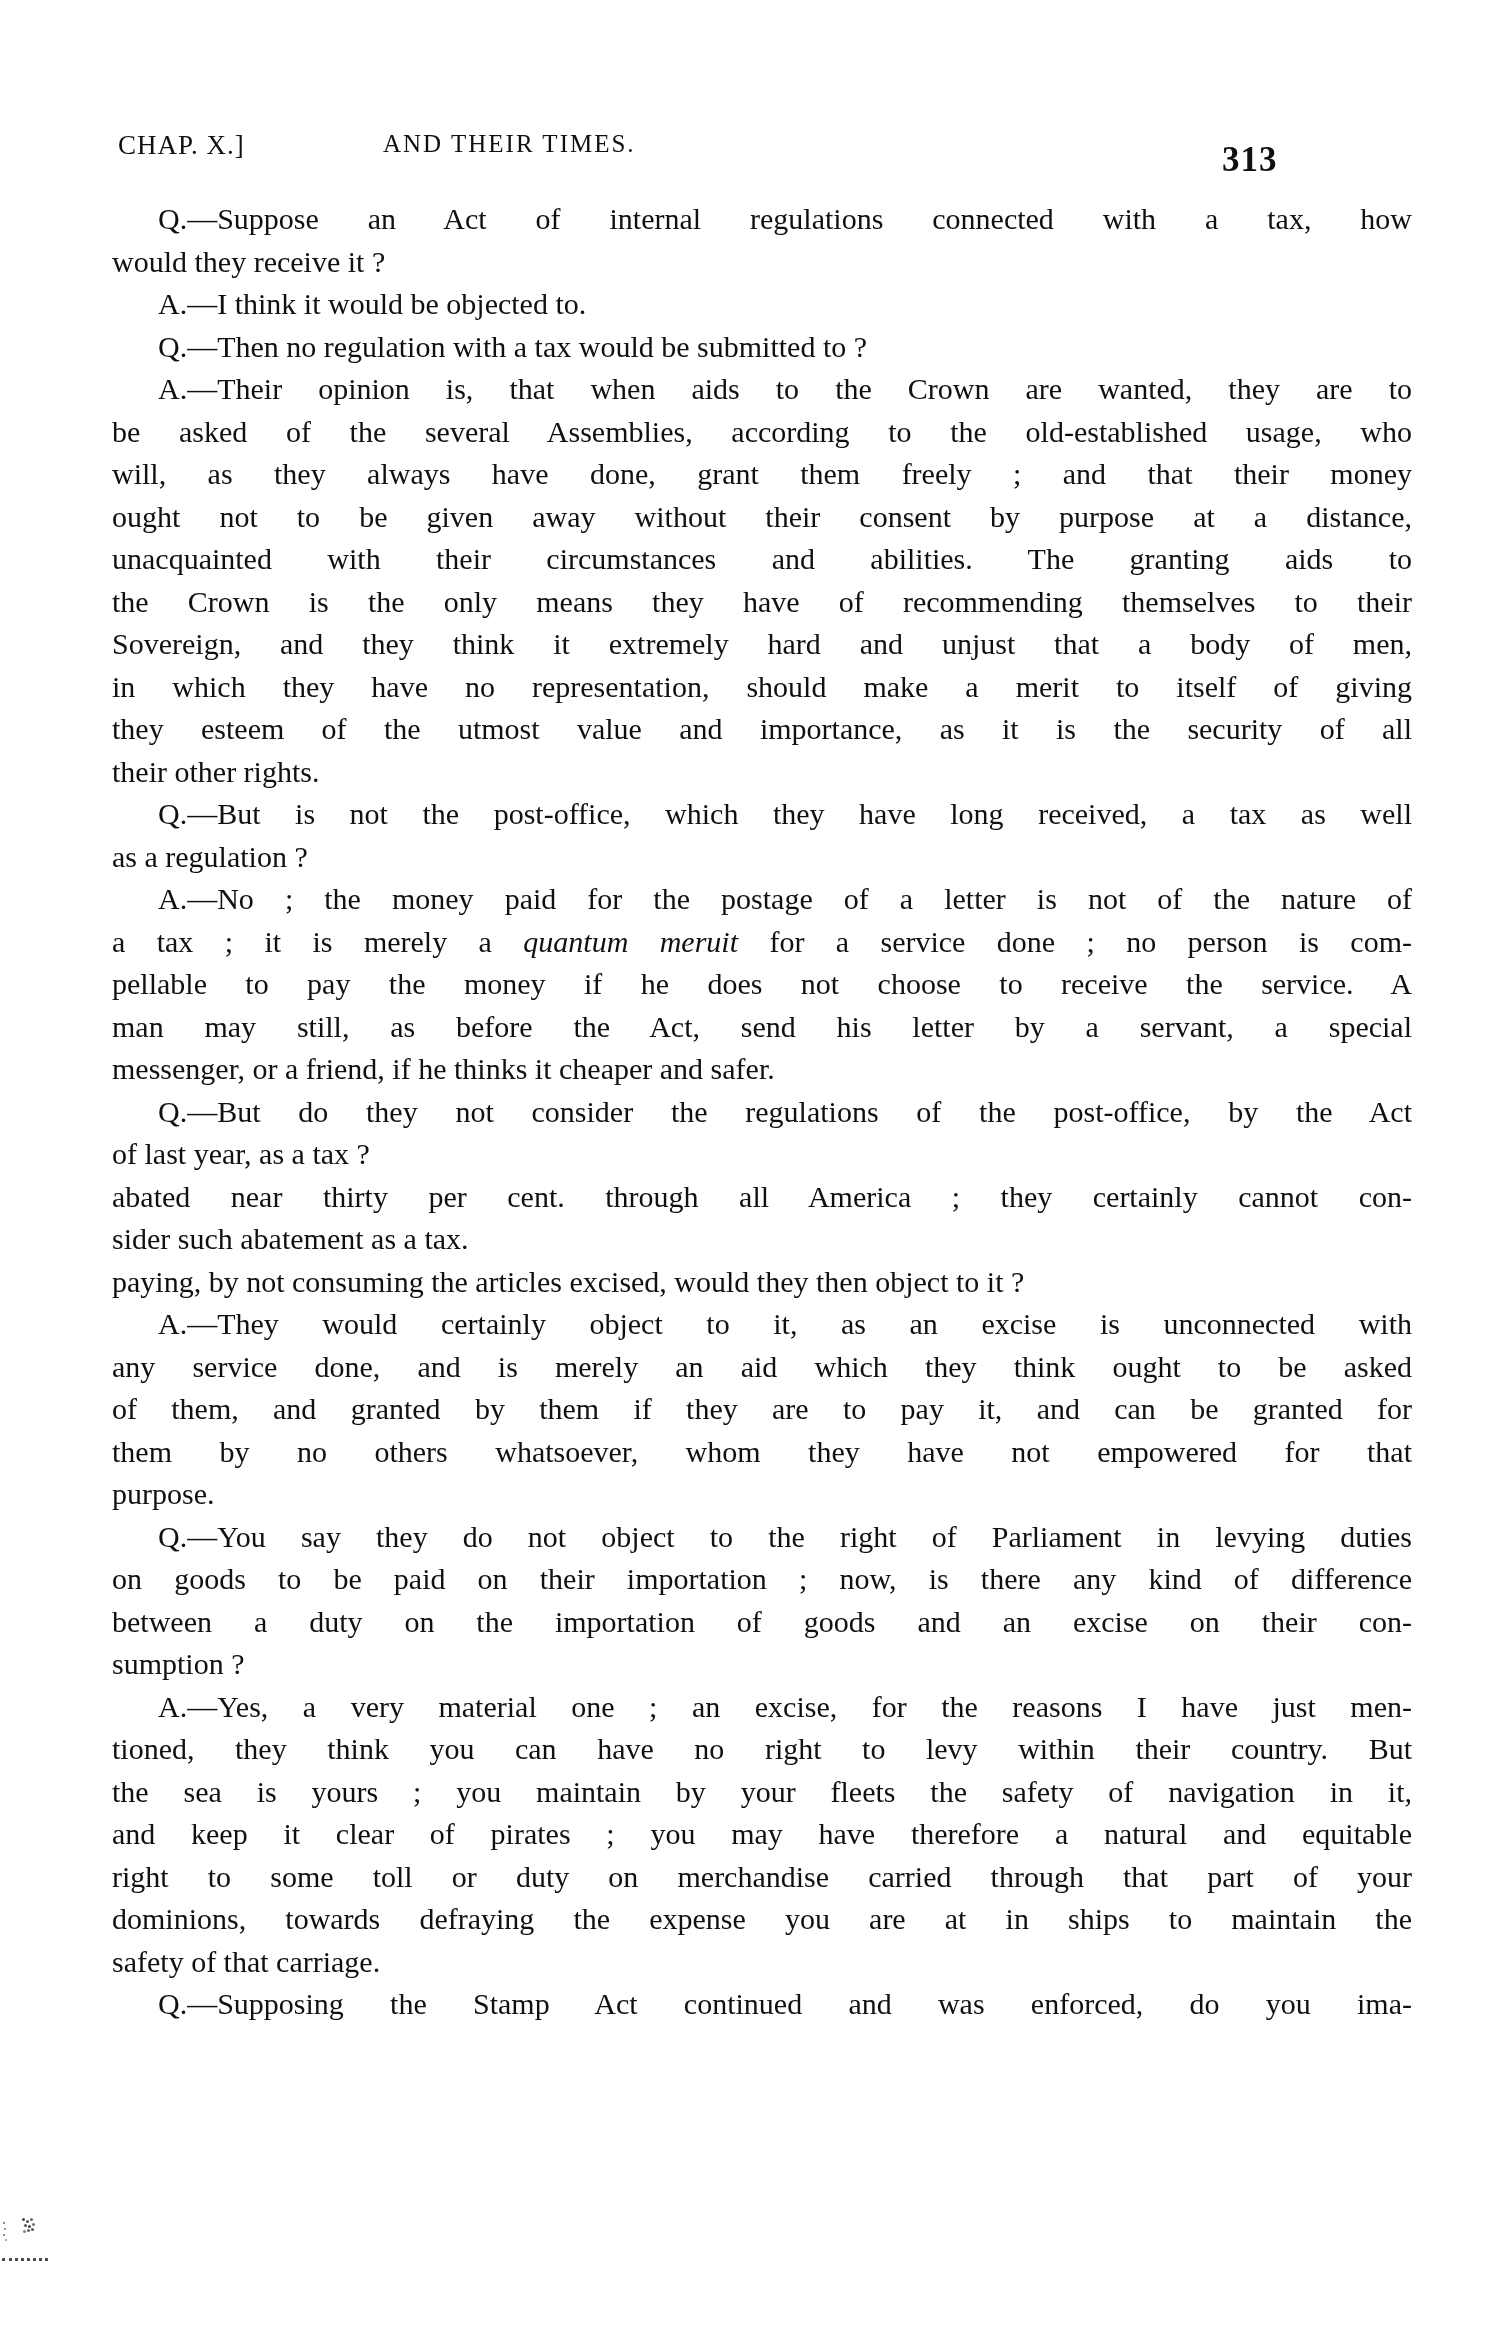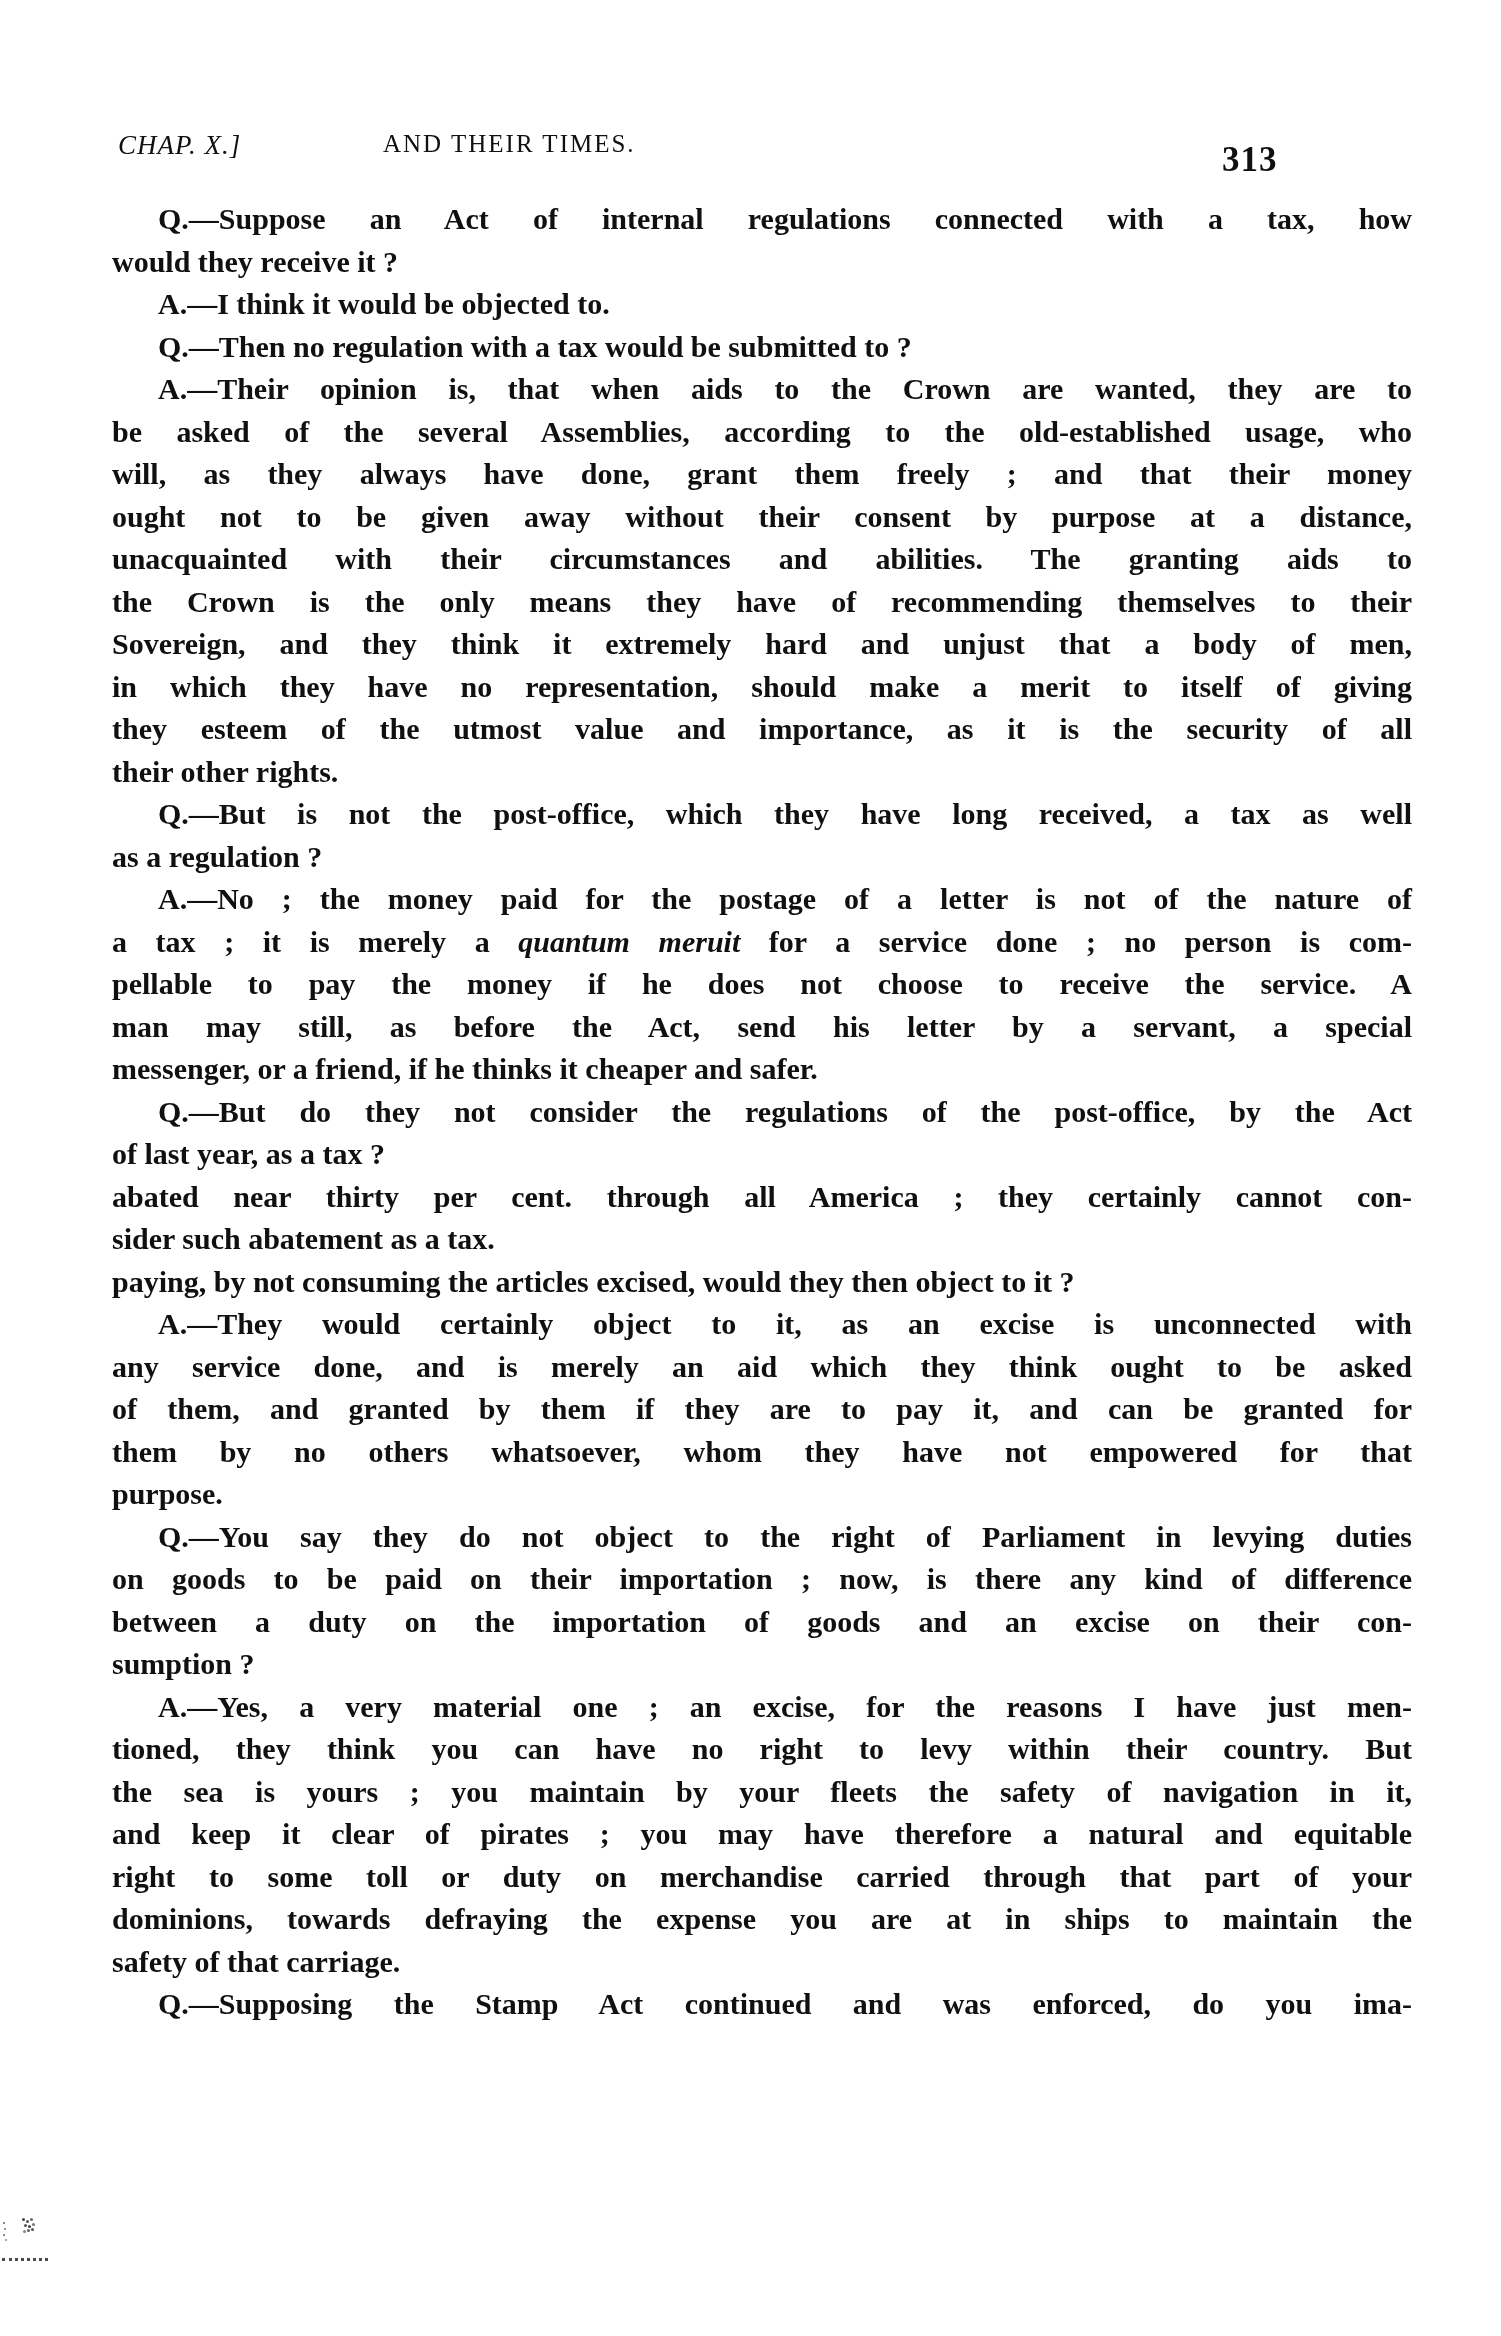--- a/index.html
+++ b/index.html
@@ -31,7 +31,6 @@
     font-size: 27px;
     letter-spacing: 1px;
     white-space: nowrap;
-    font-style: italic;
   }
   .running-title {
     position: absolute;

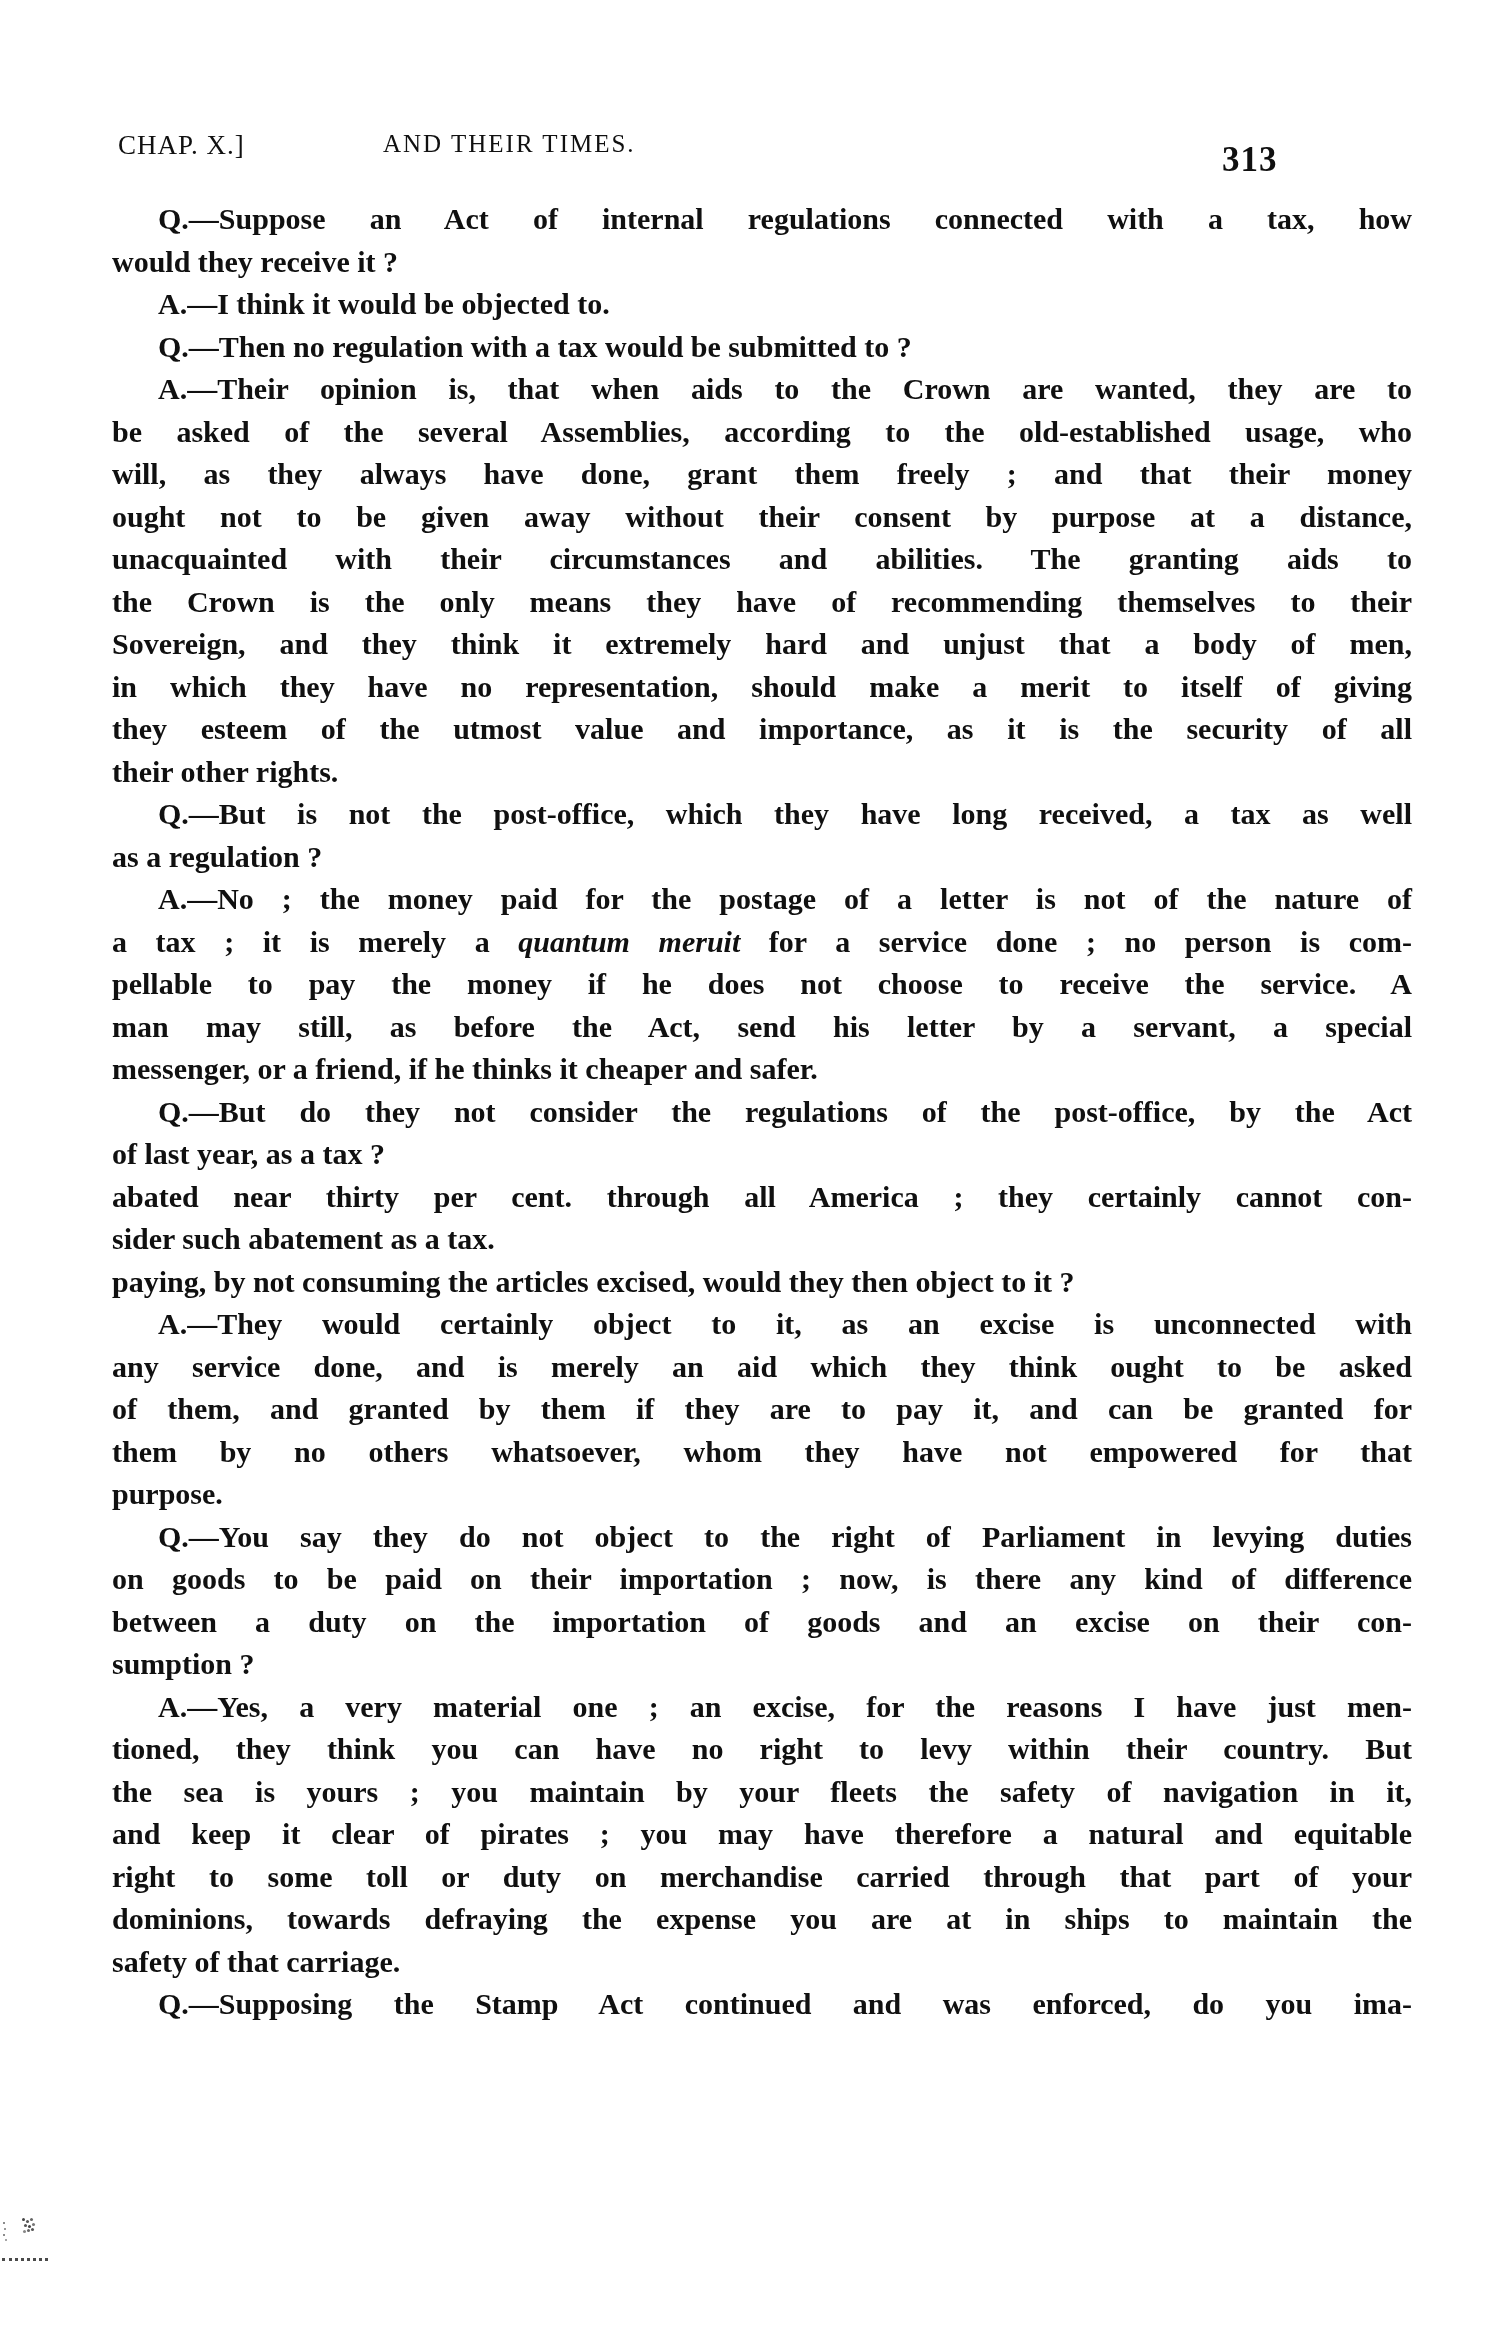--- a/index.html
+++ b/index.html
@@ -56,7 +56,6 @@
     width: 1300px;
     font-size: 30px;
     line-height: 42.5px;
-    font-weight: bold;
   }
   .line {
     text-align: justify;

